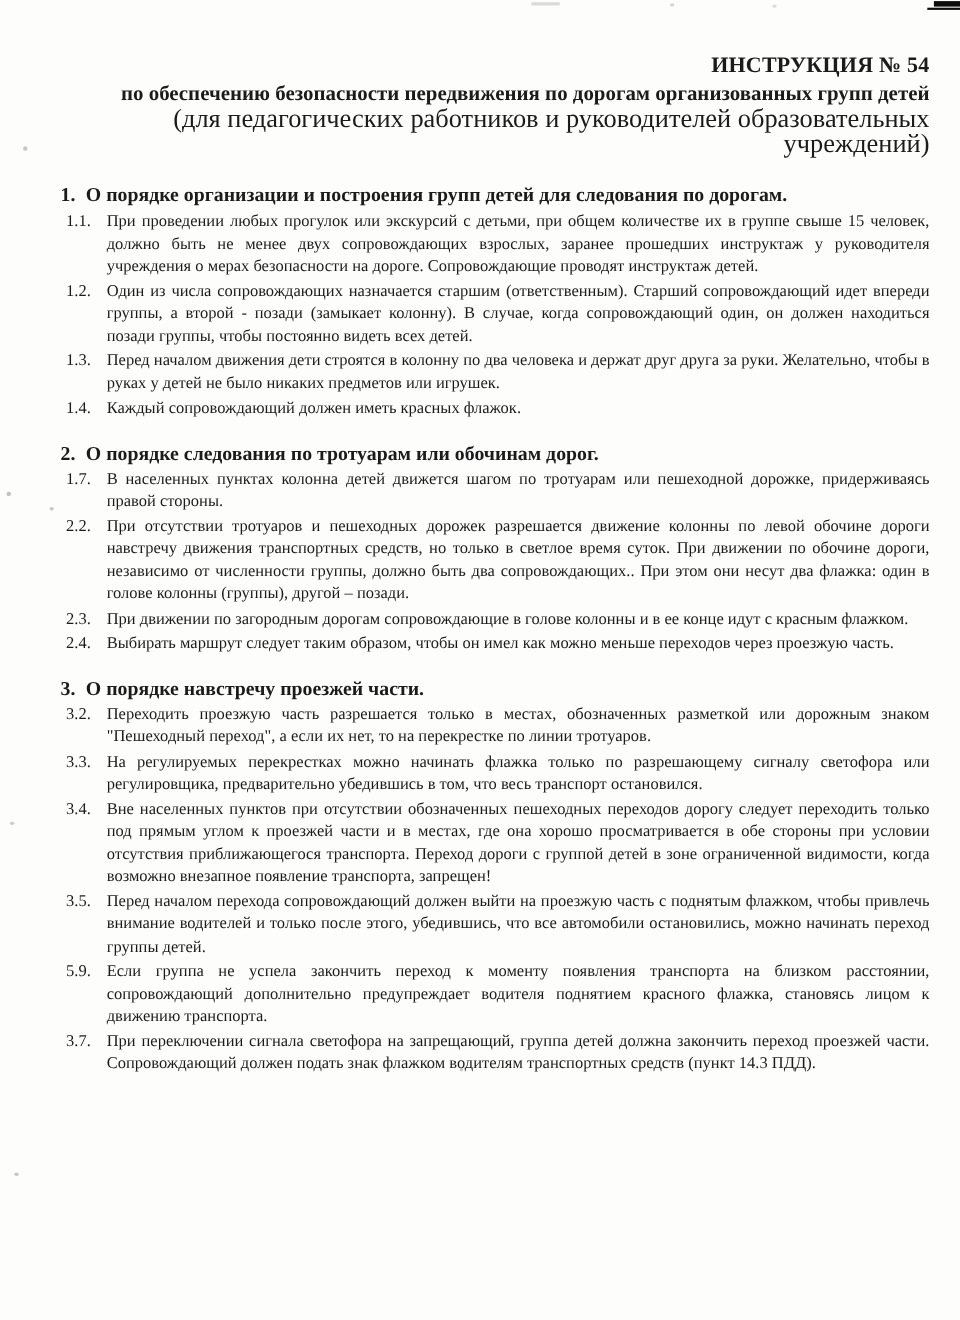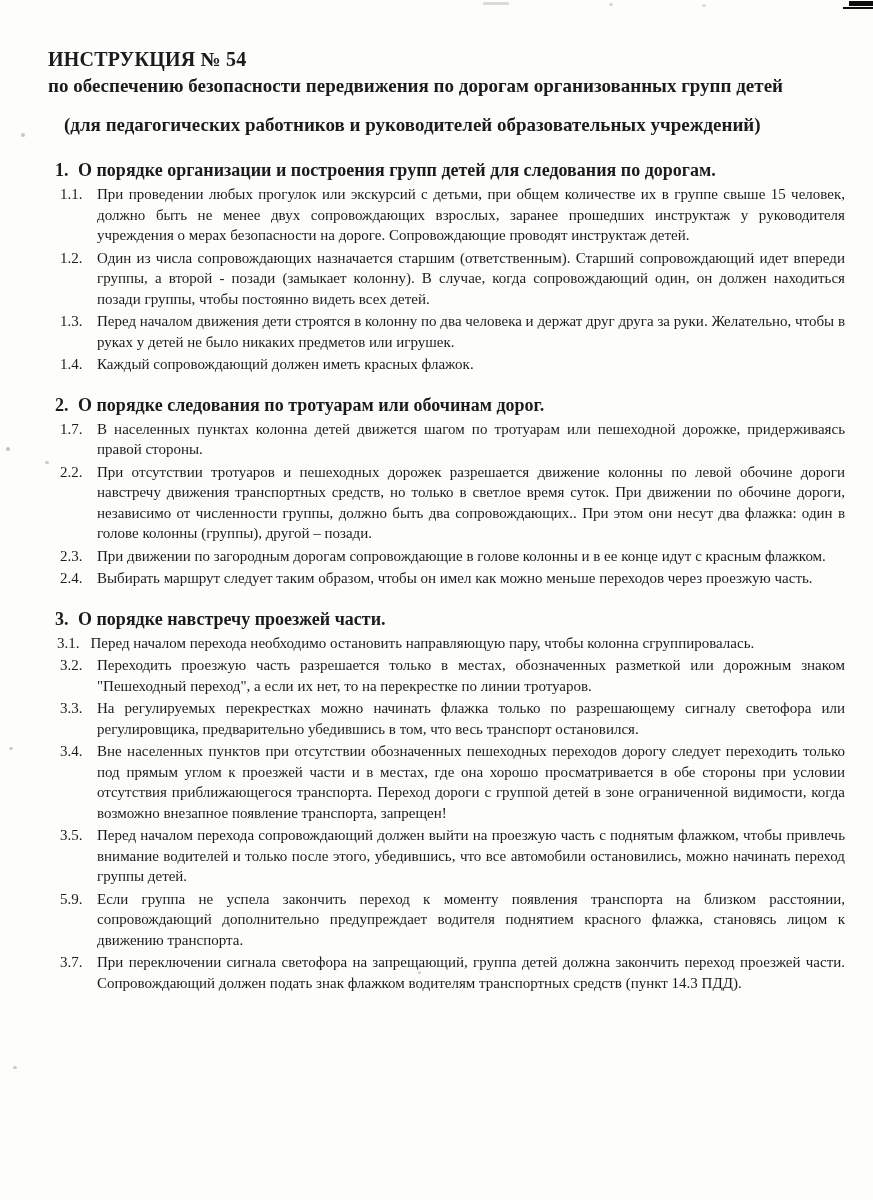--- a/index.html
+++ b/index.html
@@ -16,7 +16,7 @@
     padding: 48px 28px 0 48px;
   }
   
-  .titleblock { text-align: left; margin: 0 0 4px 0; }
+  .titleblock { text-align: right; margin: 0 0 4px 0; }
   .t1 { font-size: 20px; font-weight: bold; margin: 0 0 3px 0; line-height: 23px; letter-spacing: .2px; }
   .t2 { font-size: 19px; font-weight: bold; margin: 0; line-height: 23px; }
   .t3 { font-size: 19px; font-weight: bold; margin: 16px; line-height: 23px; }

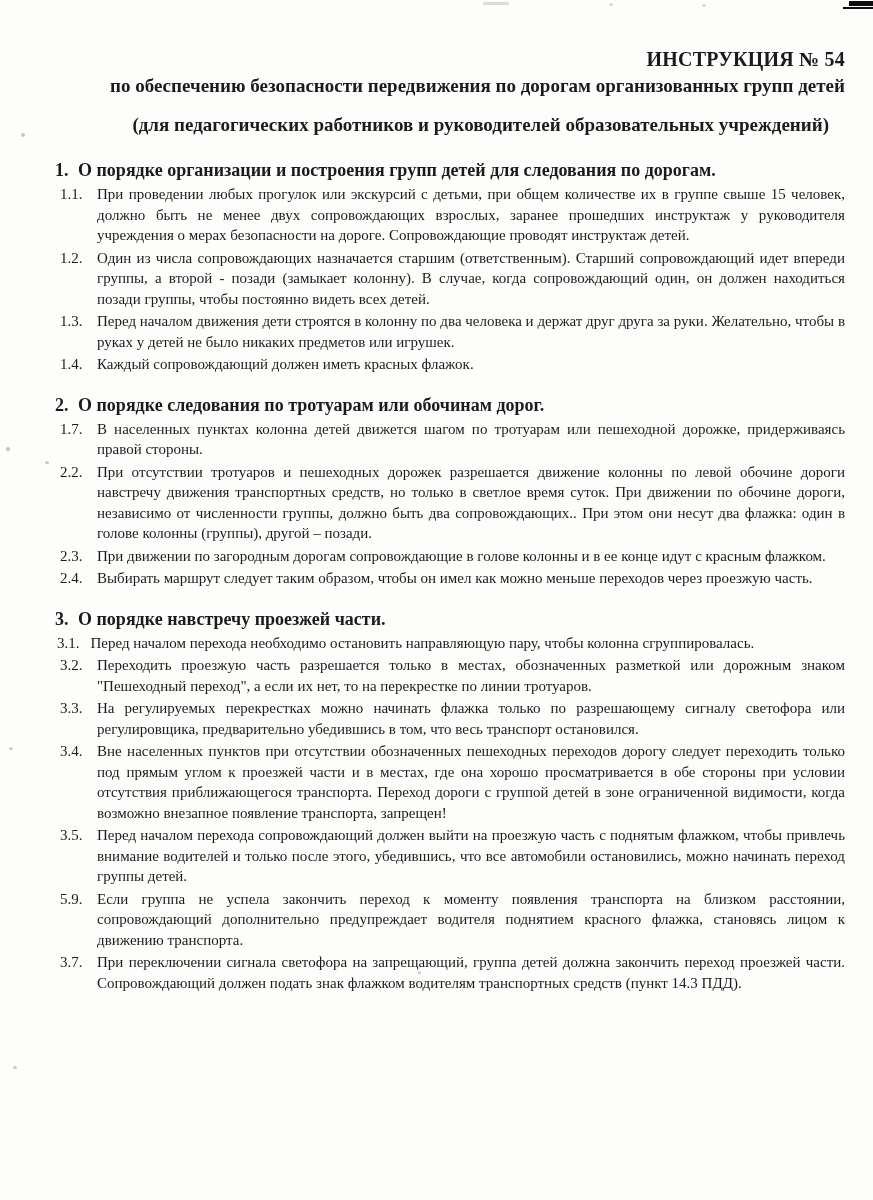--- a/index.html
+++ b/index.html
@@ -19,7 +19,7 @@
   .titleblock { text-align: right; margin: 0 0 4px 0; }
   .t1 { font-size: 20px; font-weight: bold; margin: 0 0 3px 0; line-height: 23px; letter-spacing: .2px; }
   .t2 { font-size: 19px; font-weight: bold; margin: 0; line-height: 23px; }
-  .t3 { font-size: 19px; font-weight: bold; margin: 16px; line-height: 23px; }
+  .t3 { font-size: 24px; font-weight: normal; margin: 0; line-height: 23px; }
   
   section { margin-top: 19px; }
   section.first { margin-top: 23px; }

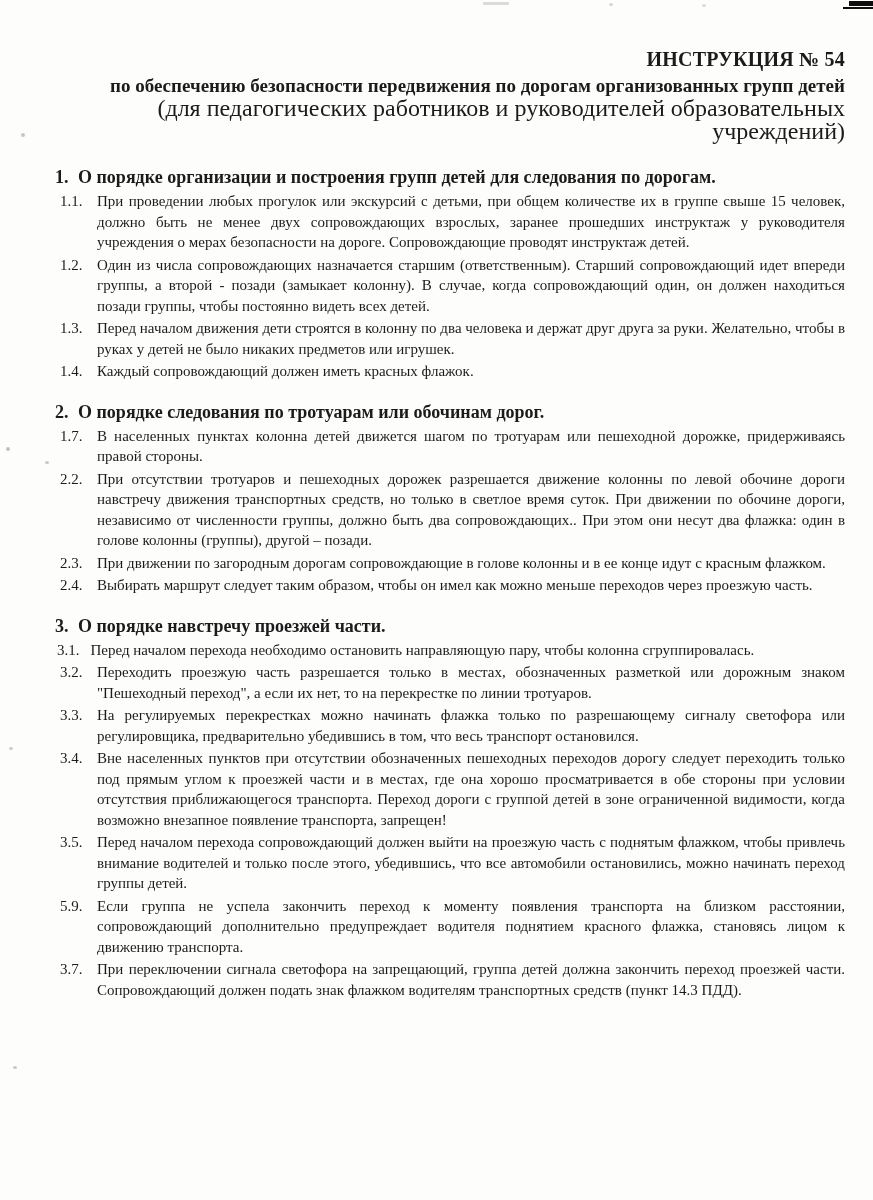--- a/index.html
+++ b/index.html
@@ -133,9 +133,6 @@
       <span class="snum">3.</span>
       <span class="stitle">О порядке навстречу проезжей части.</span>
     </p>
-    <p class="item flat">
-      <span class="inum">3.1.</span><span class="itxt">Перед началом перехода необходимо остановить направляющую пару, чтобы колонна сгруппировалась.</span>
-    </p>
     <p class="item">
       <span class="inum">3.2.</span>
       <span class="itxt">Переходить проезжую часть разрешается только в местах, обозначенных разметкой или дорожным знаком "Пешеходный переход", а если их нет, то на перекрестке по линии тротуаров.</span>

